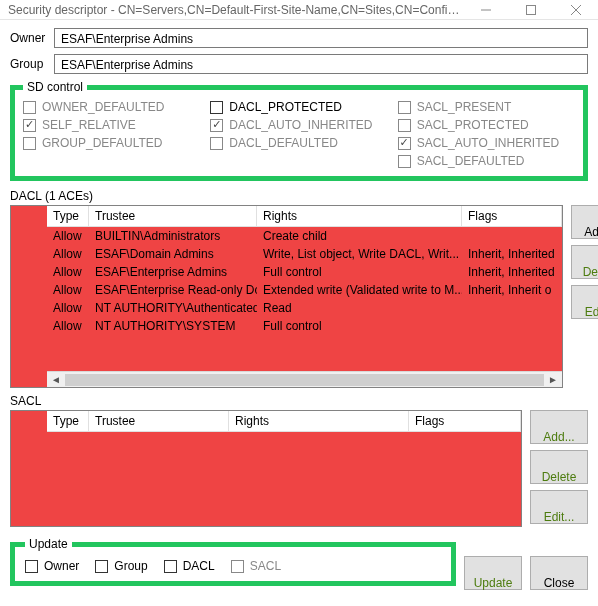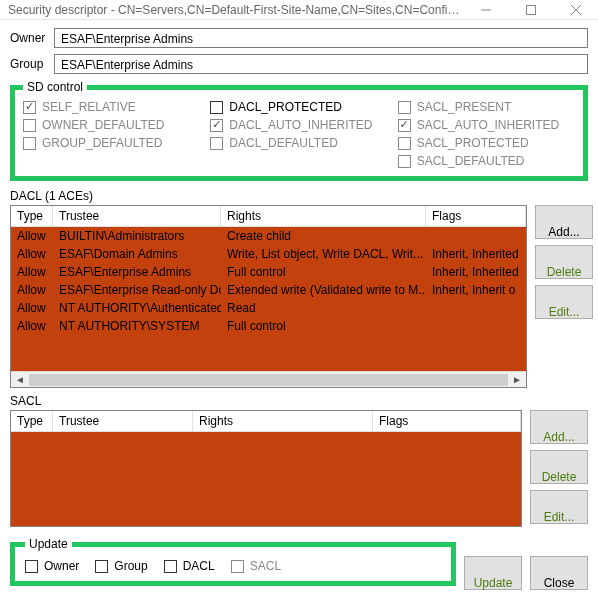--- a/index.html
+++ b/index.html
@@ -194,12 +194,12 @@
     <div class="sd-grid">
       <div class="sd-col">
         <div class="cb">
+            <span class="box"></span>
+            <span>OWNER_DEFAULTED</span>
+          </div>
+        <div class="cb">
             <span class="box checked"></span>
             <span>SELF_RELATIVE</span>
-          </div>
-        <div class="cb">
-            <span class="box"></span>
-            <span>OWNER_DEFAULTED</span>
           </div>
         <div class="cb">
             <span class="box"></span>

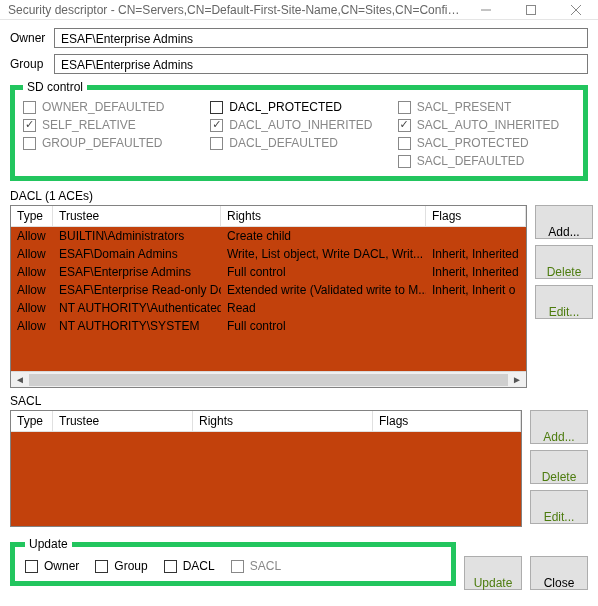--- a/index.html
+++ b/index.html
@@ -226,12 +226,12 @@
             <span>SACL_PRESENT</span>
           </div>
         <div class="cb">
+            <span class="box"></span>
+            <span>SACL_PROTECTED</span>
+          </div>
+        <div class="cb">
             <span class="box checked"></span>
             <span>SACL_AUTO_INHERITED</span>
-          </div>
-        <div class="cb">
-            <span class="box"></span>
-            <span>SACL_PROTECTED</span>
           </div>
         <div class="cb">
             <span class="box"></span>

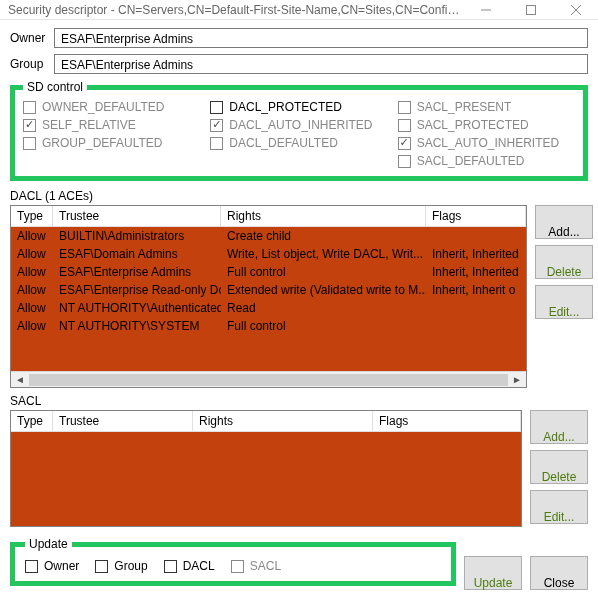--- a/index.html
+++ b/index.html
@@ -83,7 +83,8 @@
   .panel-label { margin: 2px 0 2px 0; }
   .listpane {
     border: 1px solid #828282;
-    background: #c2410c;
+    background: #ef4444;
+    padding-left: 36px;
   }
   .list-head, .list-row {
     display: flex;

